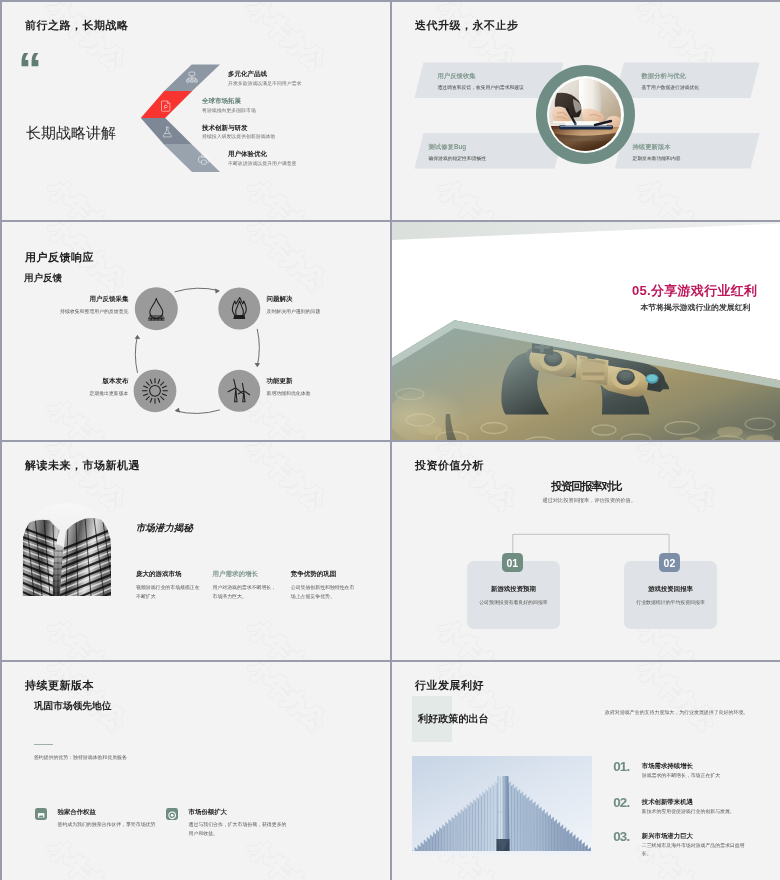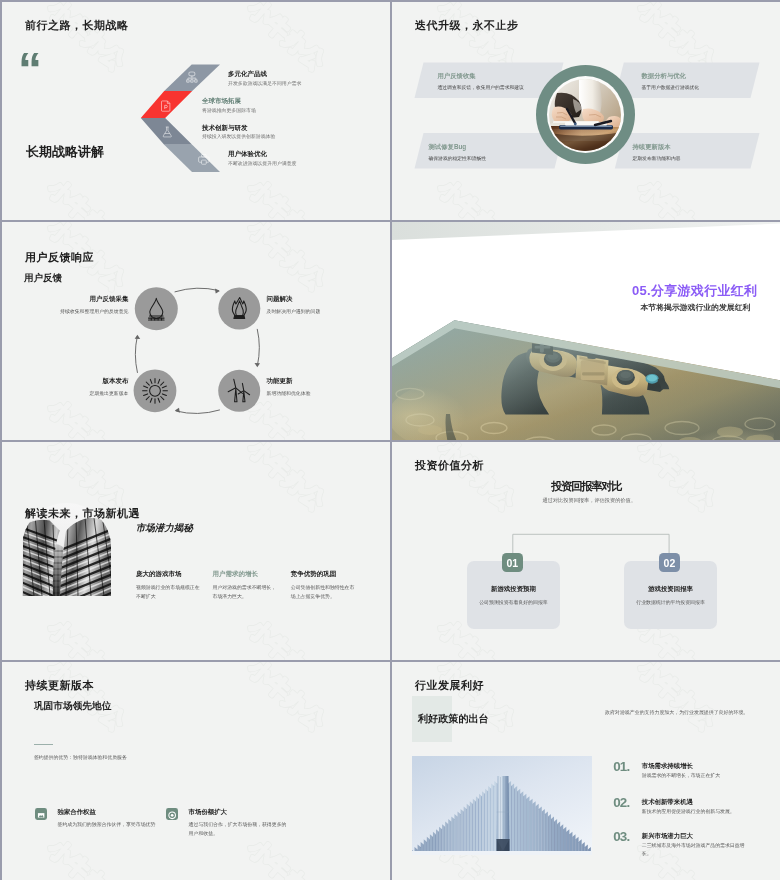--- a/index.html
+++ b/index.html
@@ -62,7 +62,7 @@
       </svg>
   <div class="hdr" style="left:23.5px;top:16.3px;">前行之路，长期战略</div>
   <div style="position:absolute;left:16.6px;top:44.6px;font-size:48px;line-height:1;font-weight:700;color:#5f7d73;">“</div>
-  <div style="position:absolute;left:24.4px;top:141px;font-size:13px;font-weight:700;color:#1f1f1f;">长期战略讲解</div>
+  <div style="position:absolute;left:24.4px;top:122px;font-size:15px;font-weight:400;color:#1f1f1f;">长期战略讲解</div>
 
   <svg style="position:absolute;left:0;top:0;" width="389" height="219">
     <polygon points="189.7,62.5 218.0,62.5 190.2,89.0 162.2,89.0" fill="#8d97a4"></polygon>

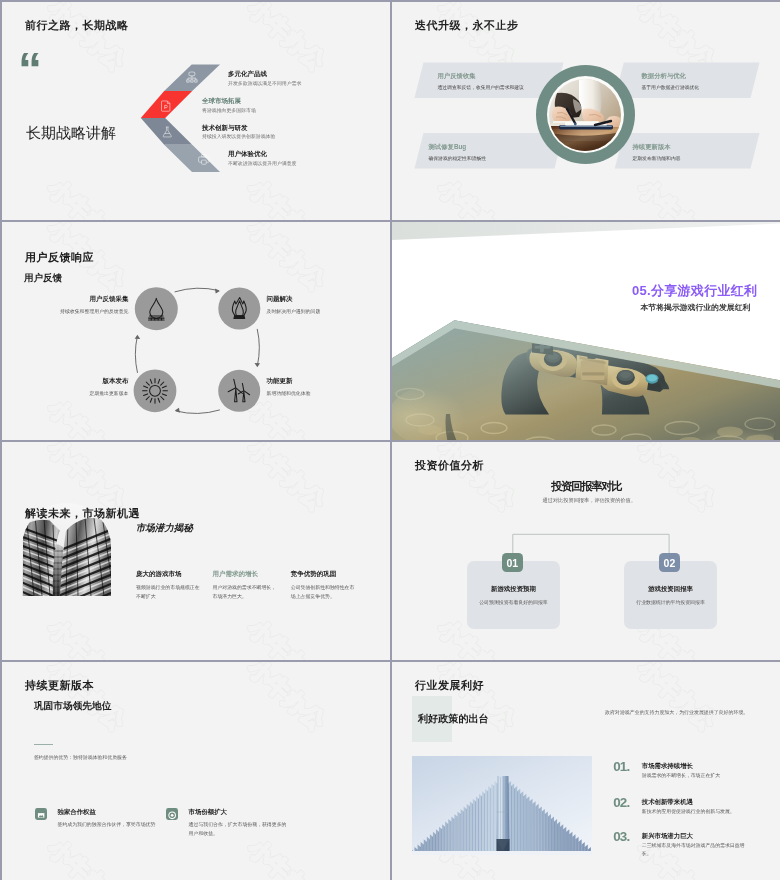--- a/index.html
+++ b/index.html
@@ -376,7 +376,7 @@
       </g>
     </svg>
   </div>
-  <div style="position:absolute;left:240.5px;top:60px;font-size:13px;font-weight:700;color:#8b5cf6;letter-spacing:.3px;white-space:nowrap;">05.分享游戏行业红利</div>
+  <div style="position:absolute;left:240.5px;top:60px;font-size:13px;font-weight:700;color:#be185d;letter-spacing:.3px;white-space:nowrap;">05.分享游戏行业红利</div>
   <div style="position:absolute;left:249px;top:80px;font-size:7.85px;font-weight:700;color:#3a3a3a;white-space:nowrap;">本节将揭示游戏行业的发展红利</div>
 </div>
 <div class="slide s5">

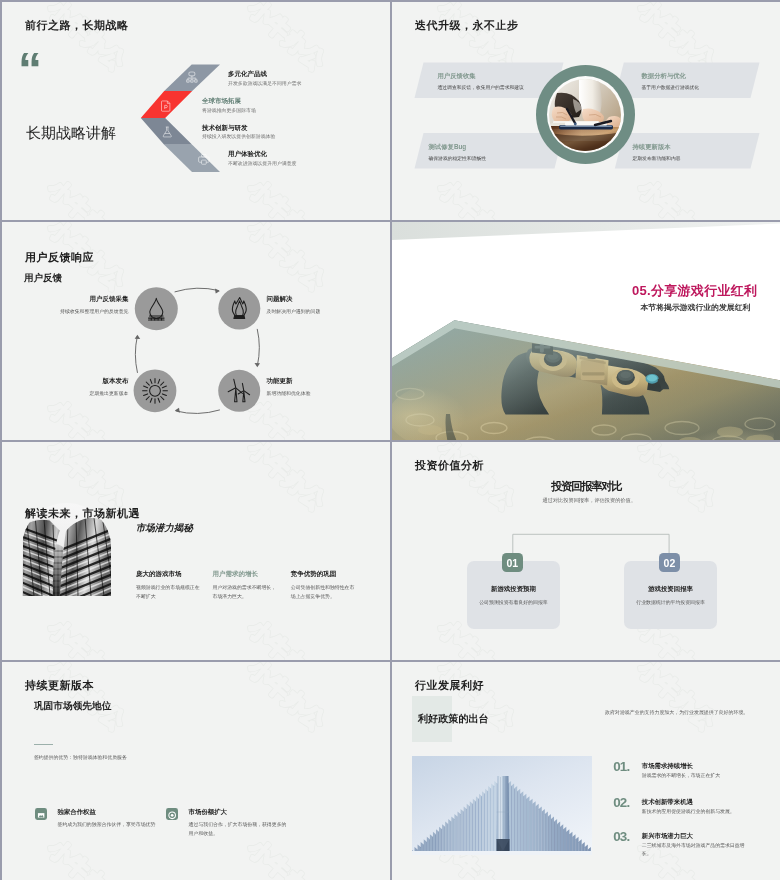--- a/index.html
+++ b/index.html
@@ -383,7 +383,7 @@
   <svg class="wm" viewBox="0 0 389 219">
         <use href="#wmpattern"></use>
       </svg>
-  <div class="hdr" style="left:23.5px;top:16.3px;margin-top:48px;">解读未来，市场新机遇</div>
+  <div class="hdr" style="left:23.5px;top:16.3px;">解读未来，市场新机遇</div>
 
   <div style="position:absolute;left:20.6px;top:61.8px;width:88.6px;height:92.3px;border-radius:44px 44px 0 0;overflow:hidden;">
     <svg width="89" height="93" viewBox="0 0 89 93" preserveAspectRatio="none">

